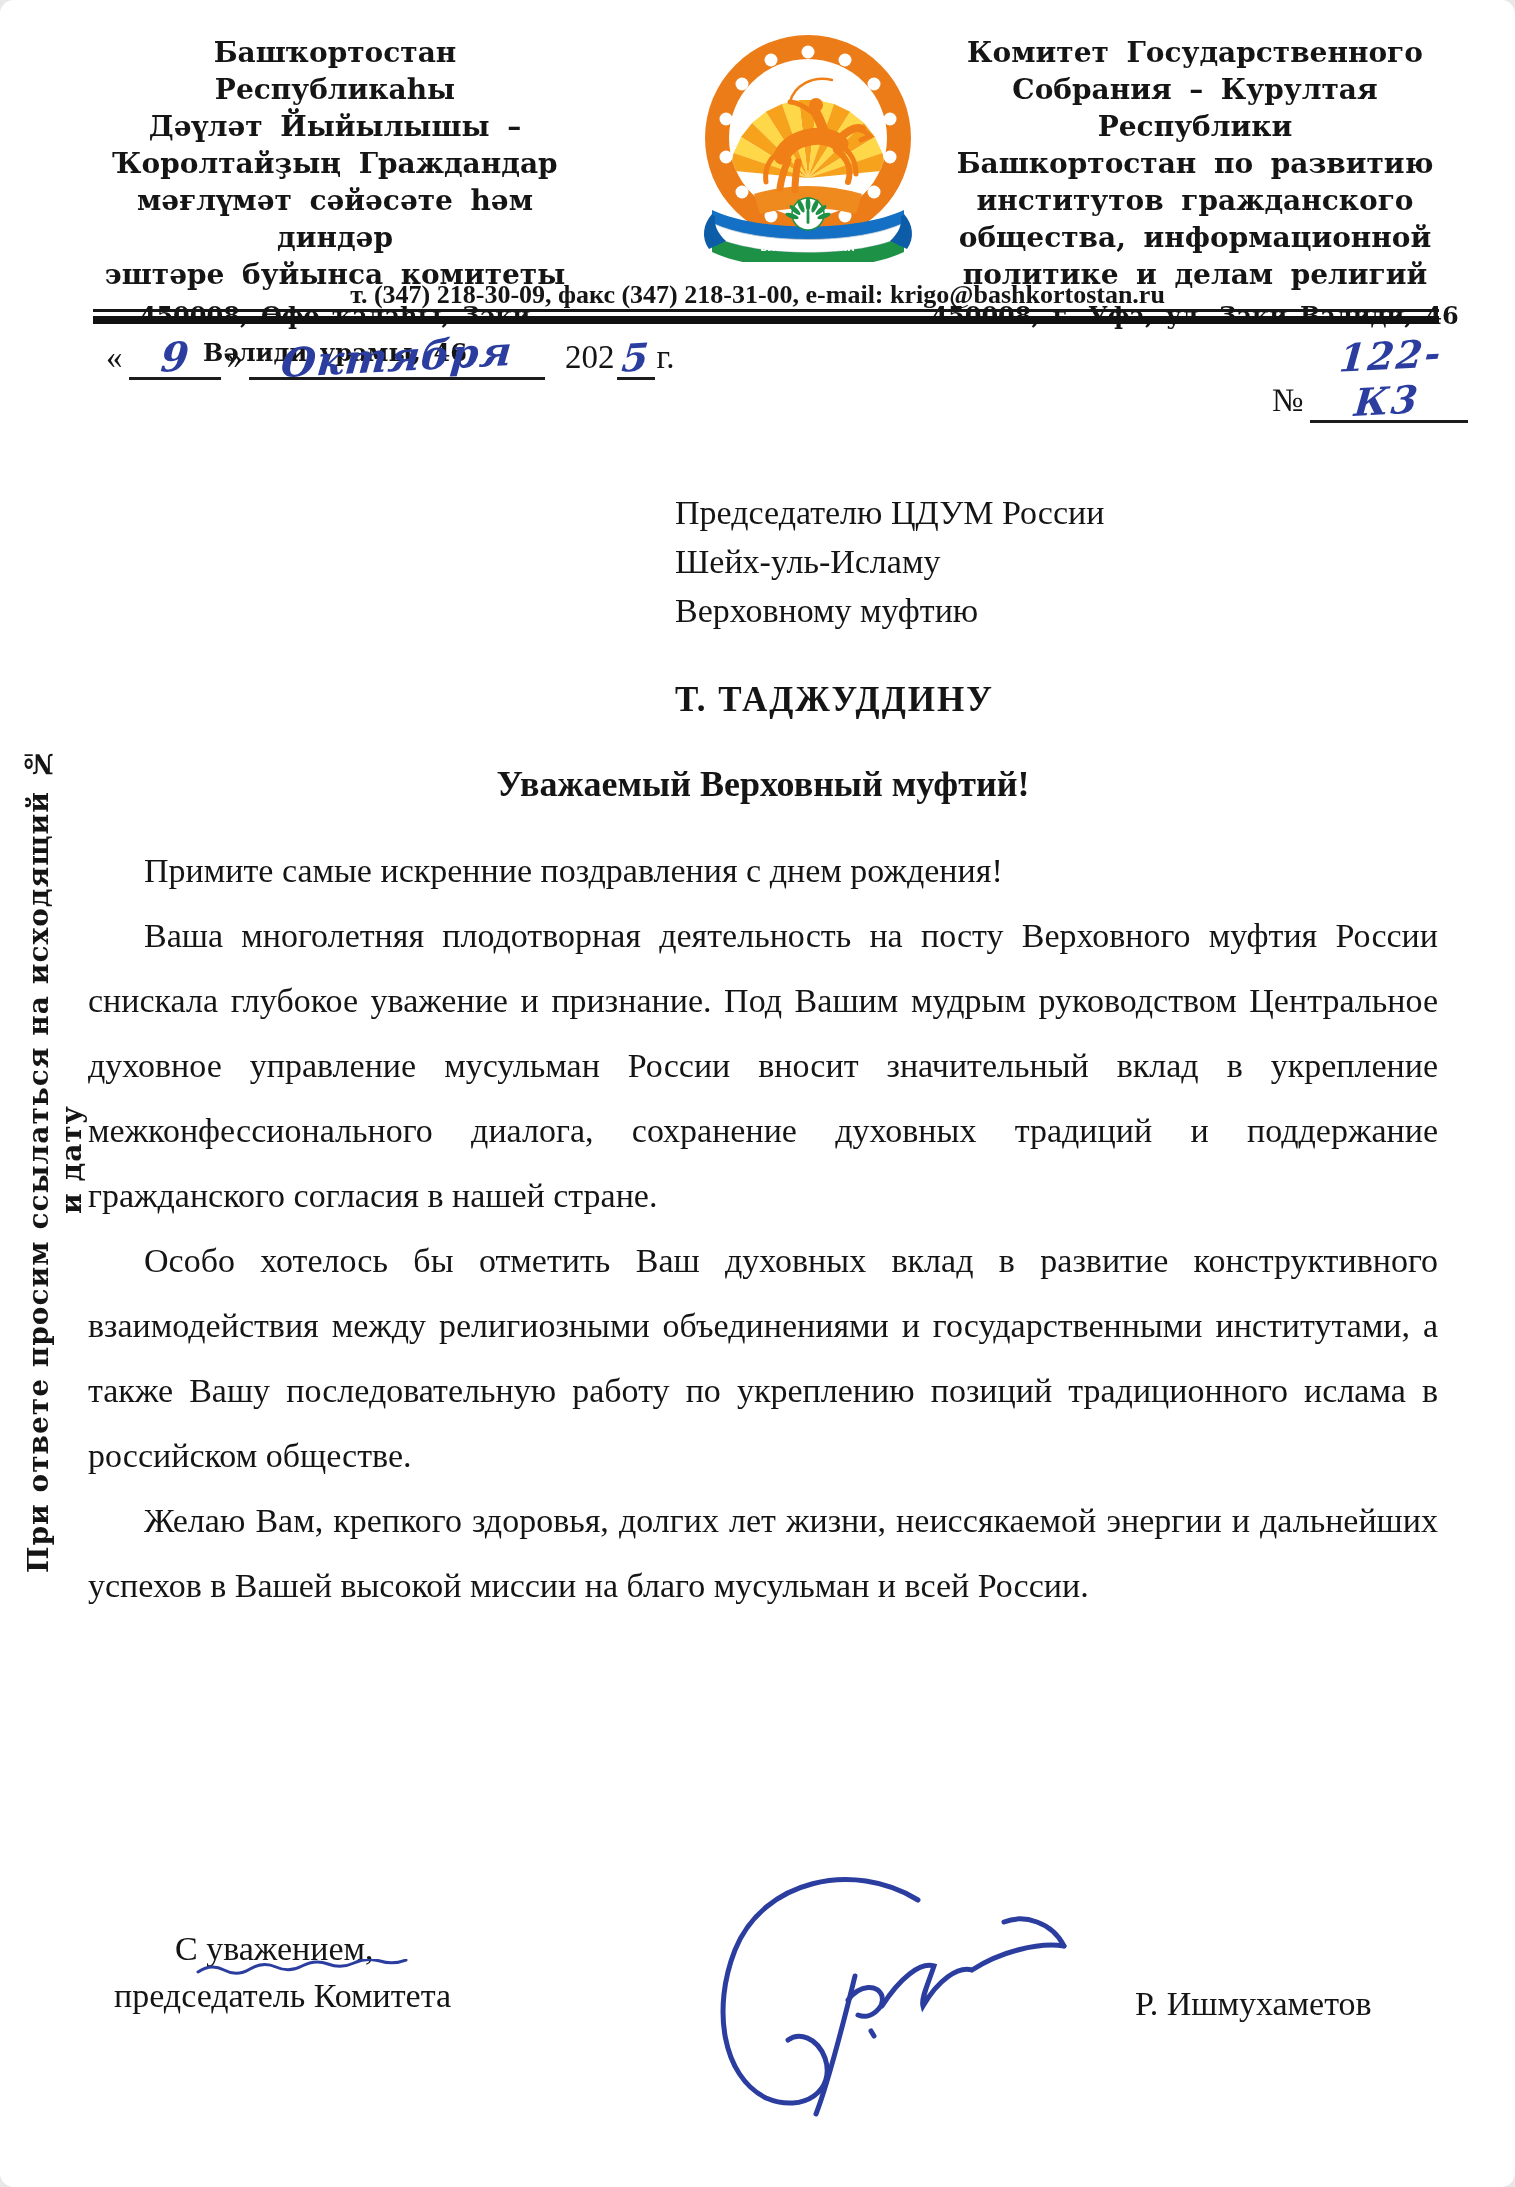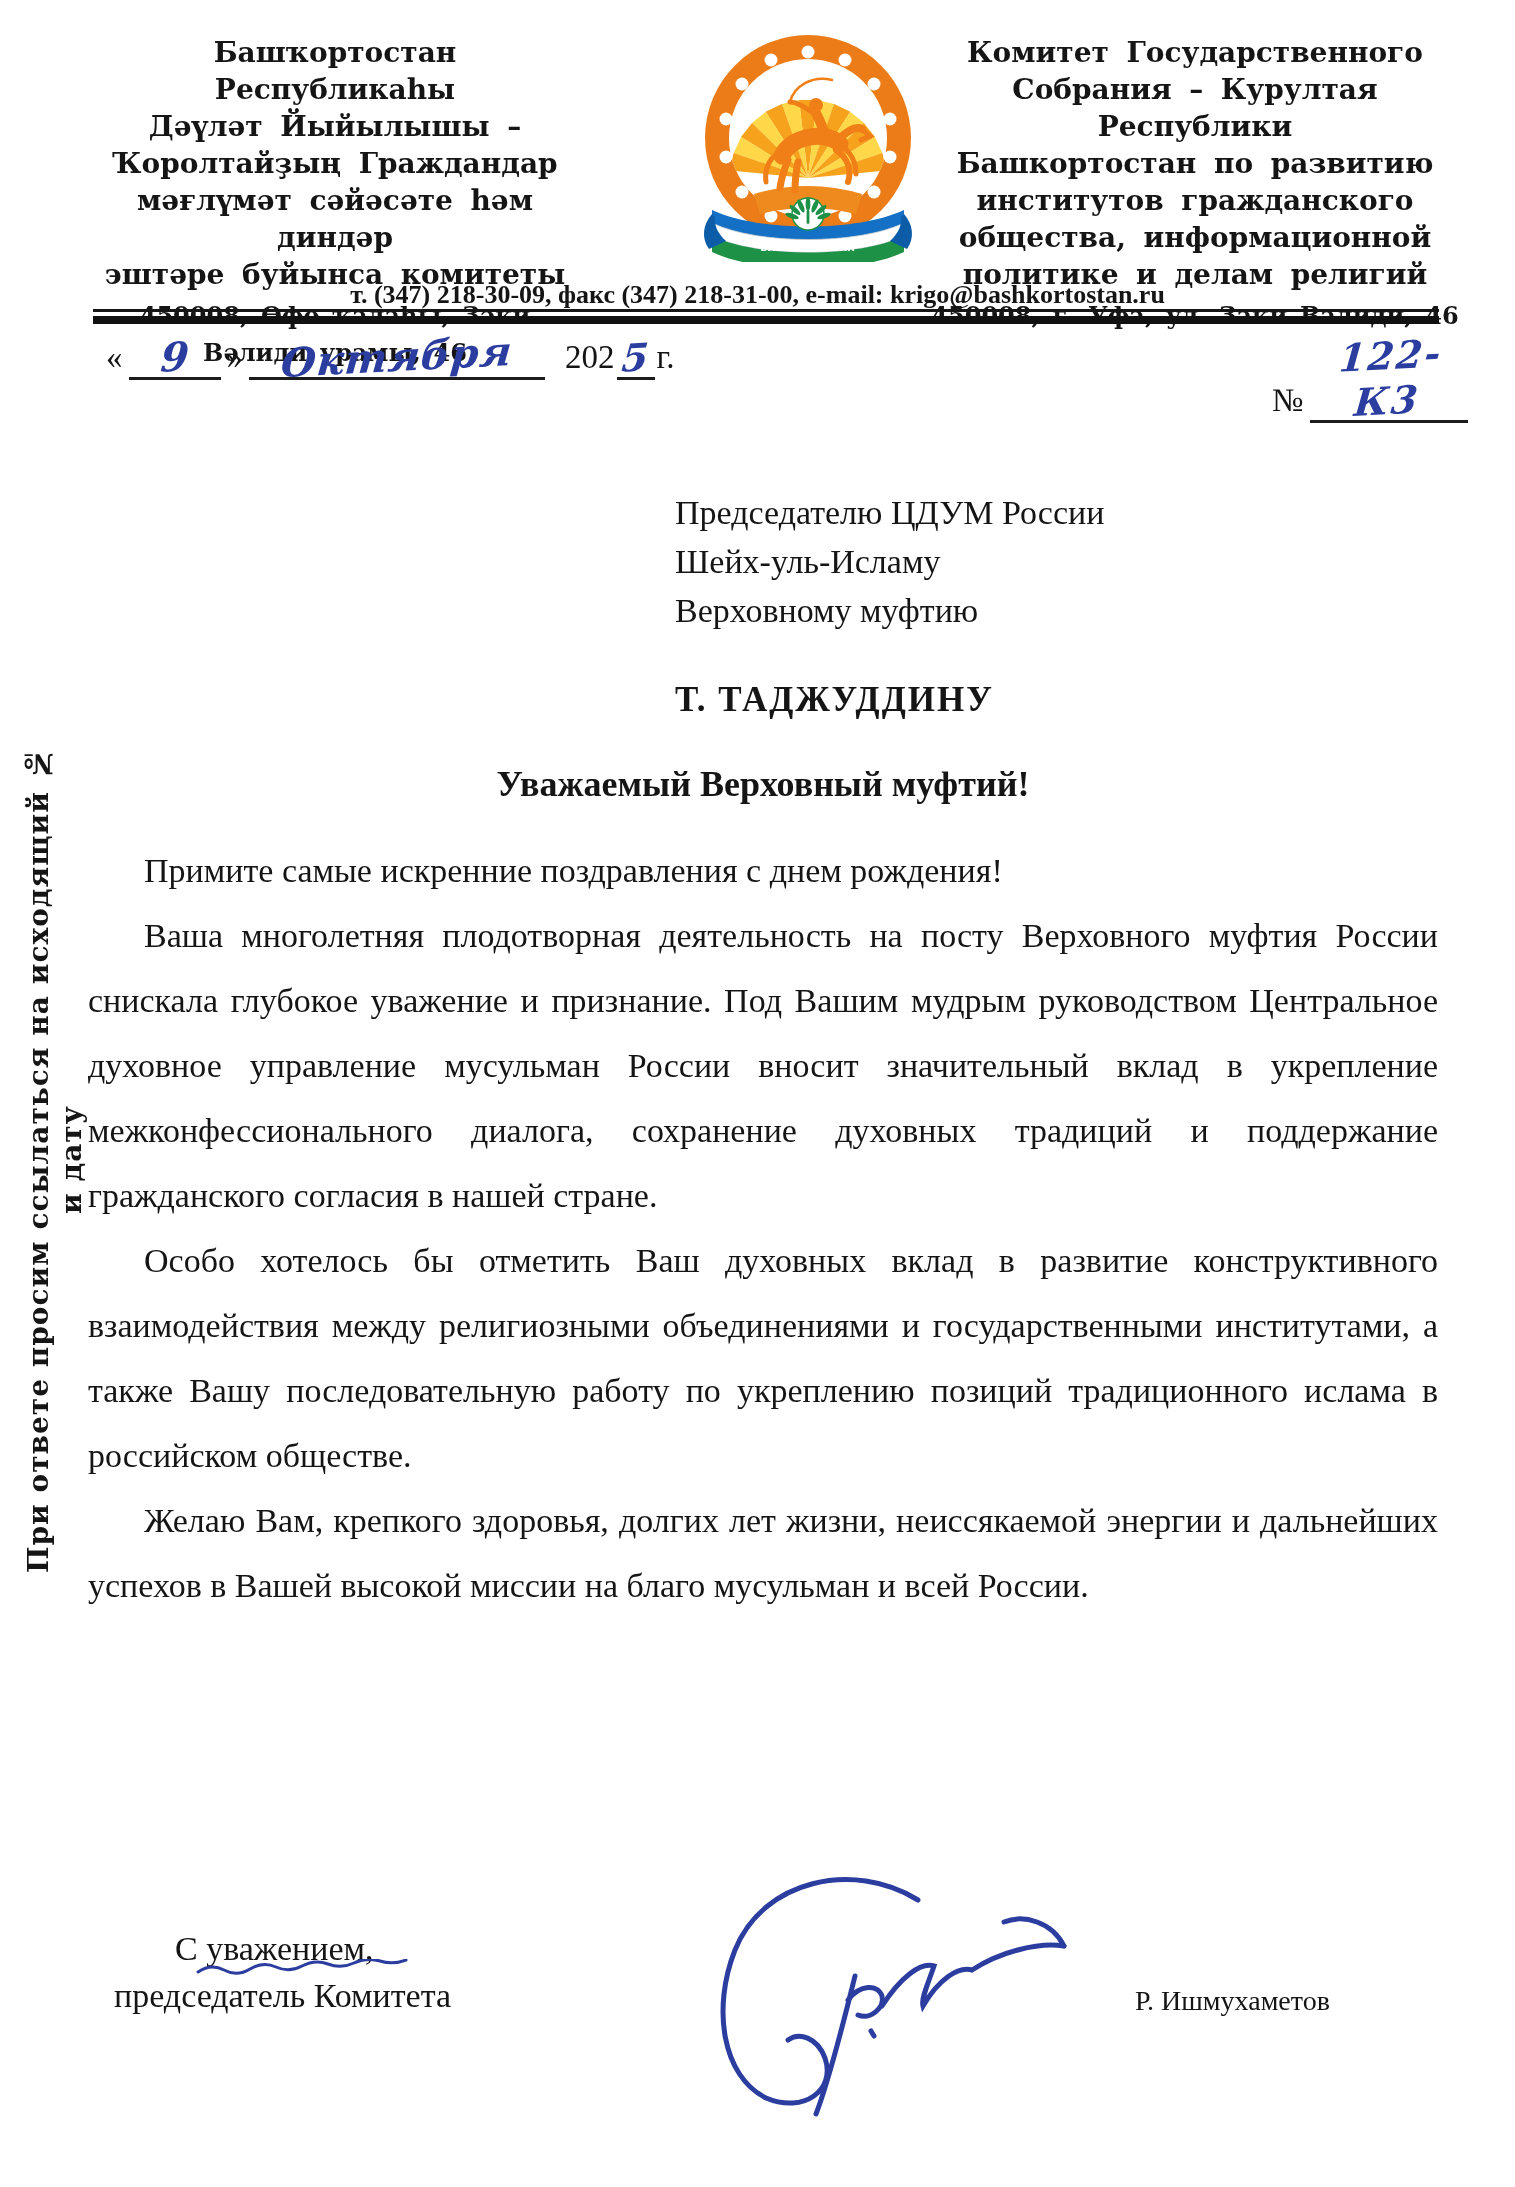--- a/index.html
+++ b/index.html
@@ -10,6 +10,7 @@
     overflow:hidden;
     color:#151515;
     font-family:"Liberation Serif","DejaVu Serif",serif;
+    border-radius:14px;
   }
   
   .org{

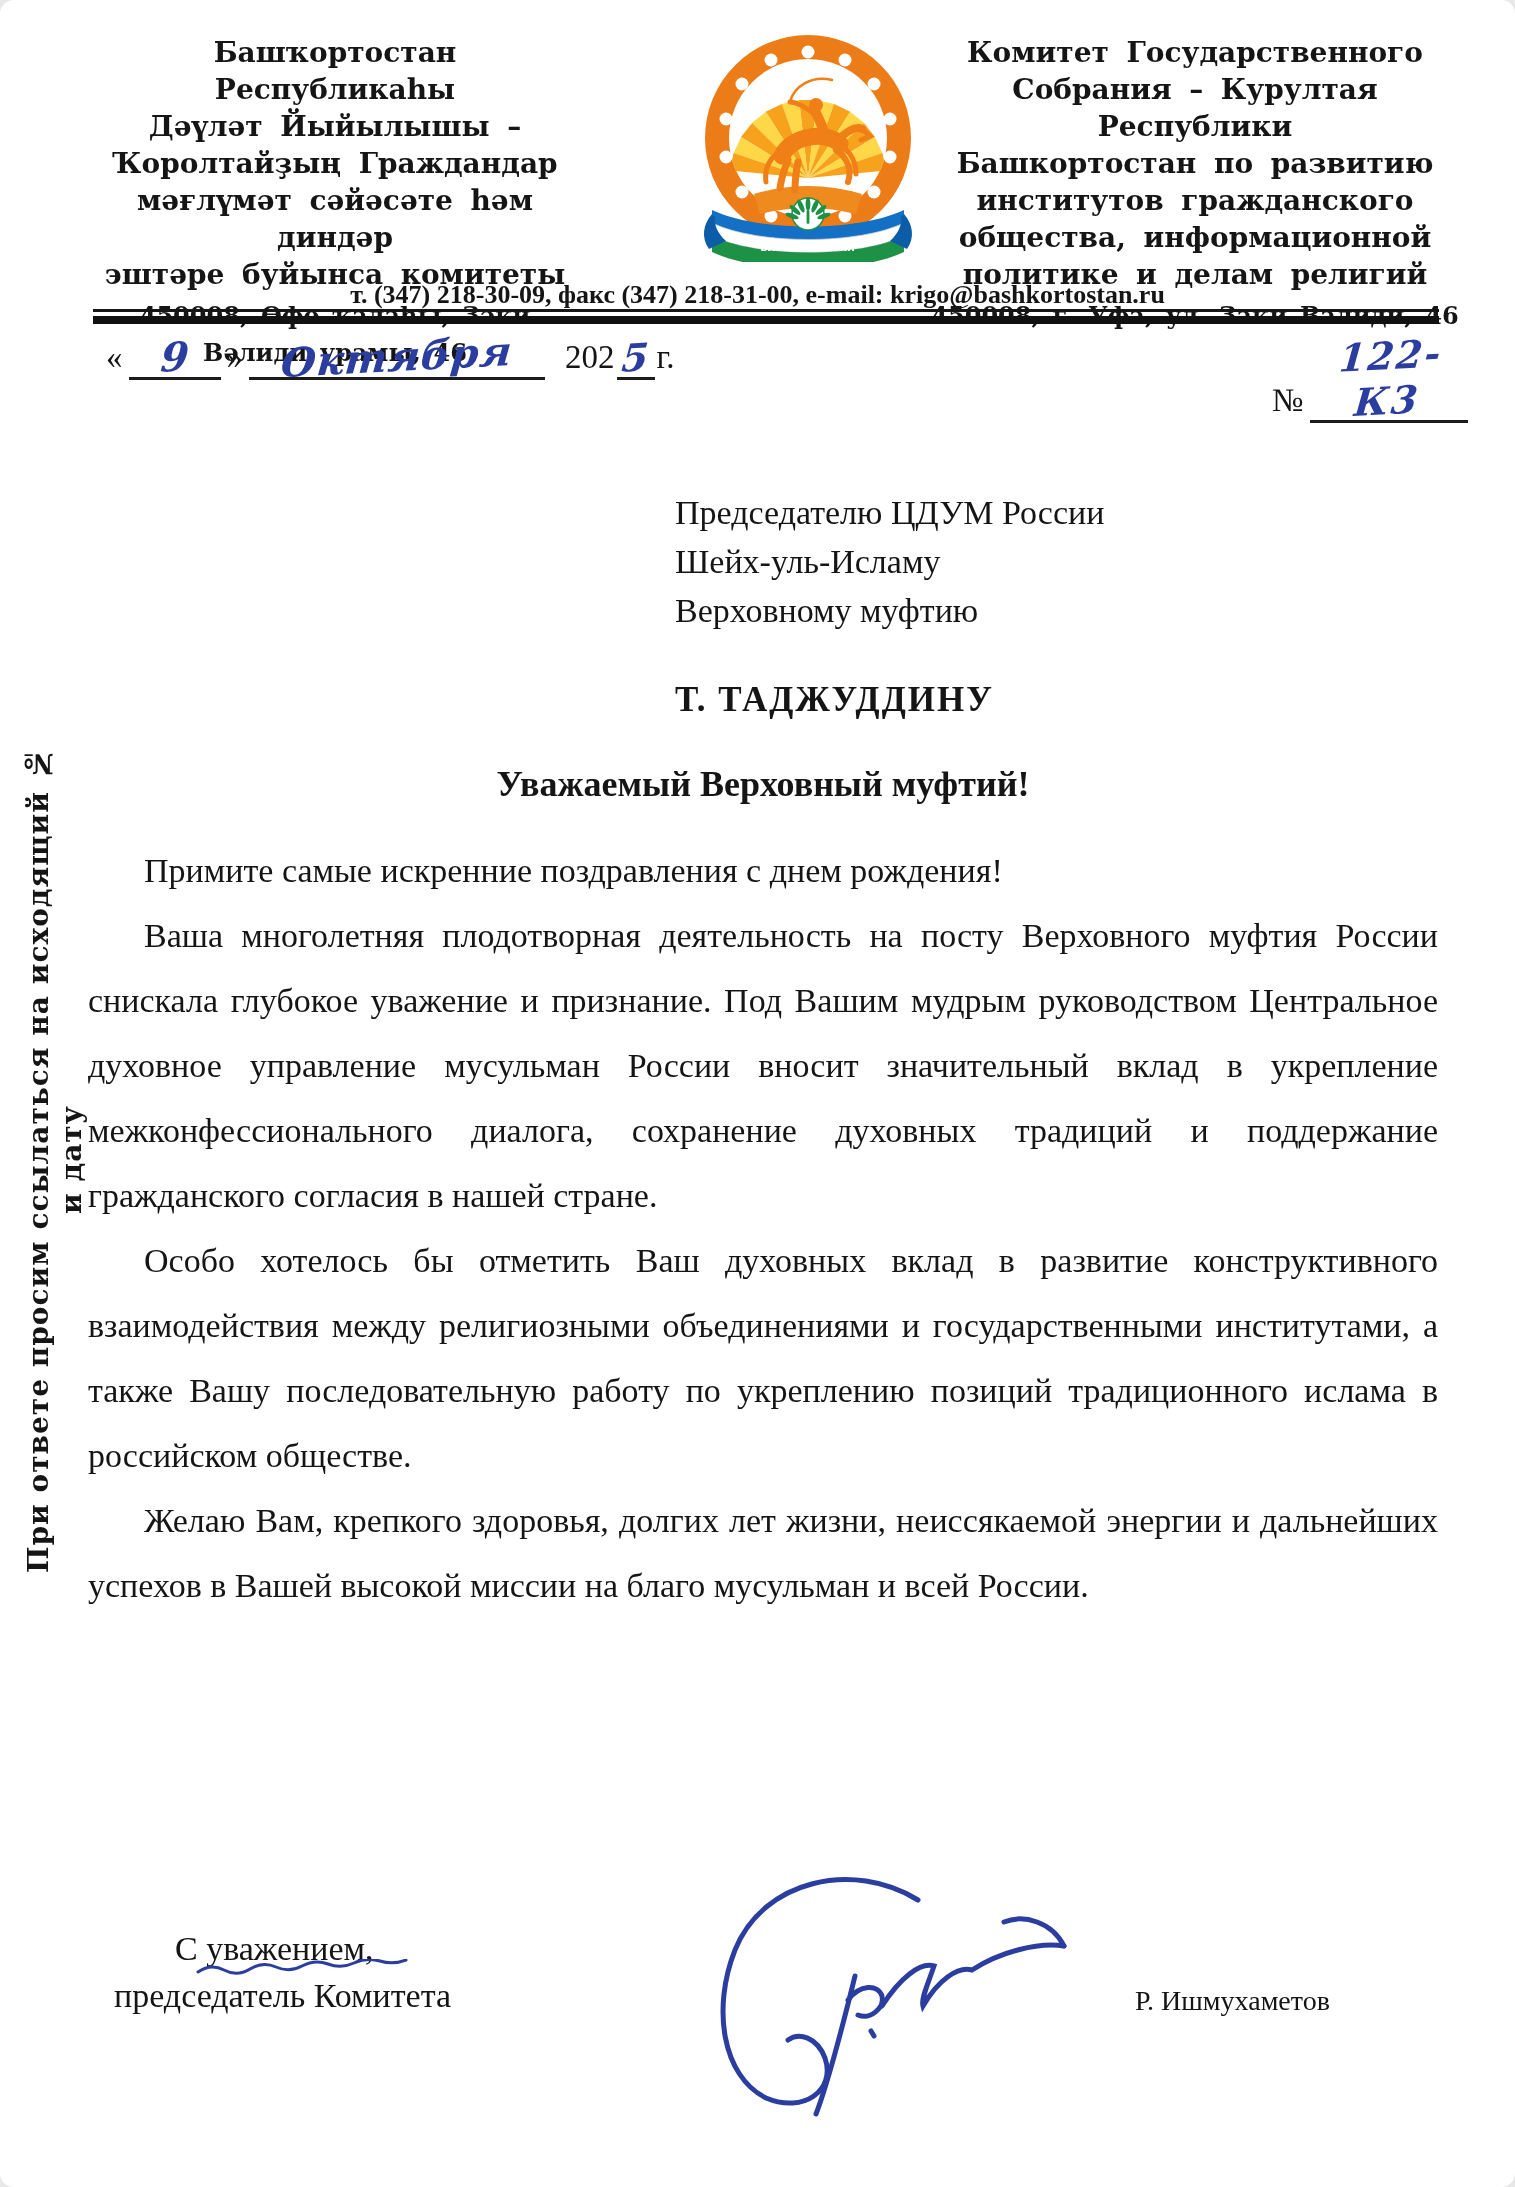--- a/index.html
+++ b/index.html
@@ -80,7 +80,7 @@
   
   .regards{position:absolute;left:175px;top:1930px;font-size:34px;text-align:center;}
   .position-line{position:absolute;left:114px;top:1977px;font-size:34px;}
-  .signer{position:absolute;left:1135px;top:1985px;font-size:28px;}
+  .signer{position:absolute;left:1135px;top:1985px;font-size:34px;}
   .wavy-underline{position:absolute;left:194px;top:1959px;}
   .signature{position:absolute;left:618px;top:1858px;}
 </style>

